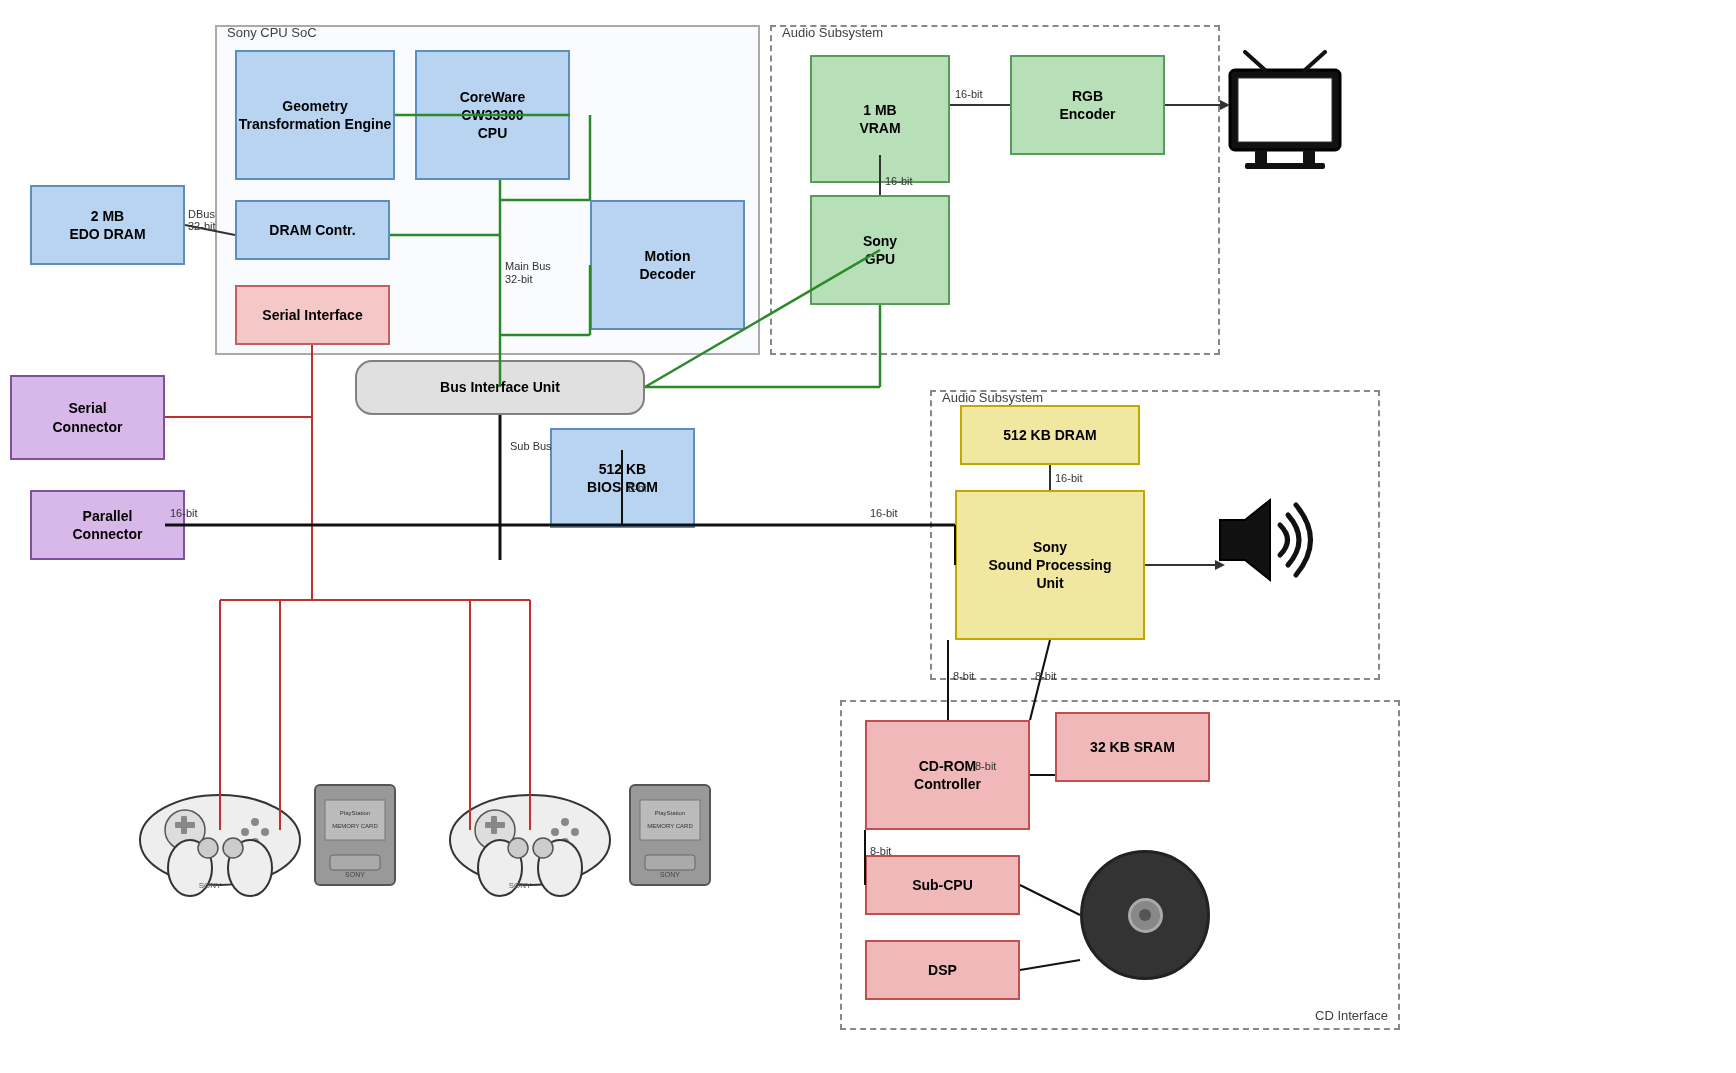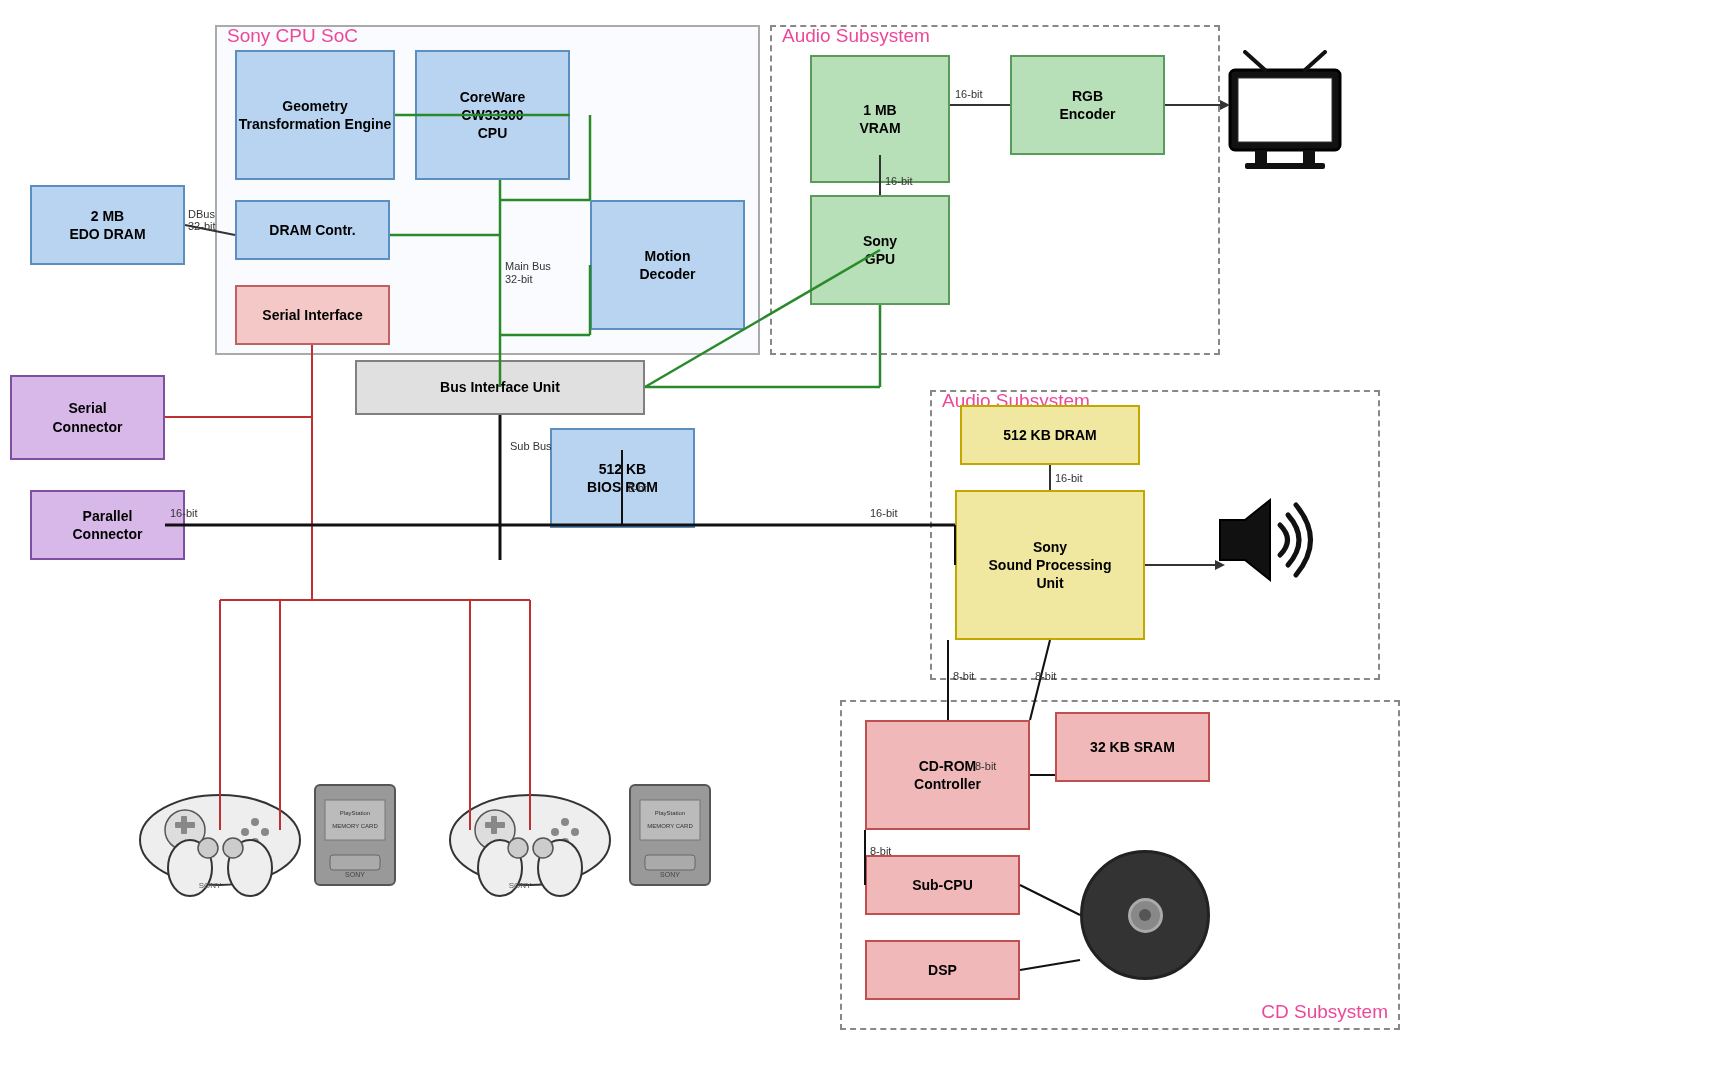--- a/index.html
+++ b/index.html
@@ -61,8 +61,8 @@
     }
     .container-label {
       position: absolute;
-      font-size: 19px;
-      color: #ec4899;
+      font-size: 13px;
+      color: #404040;
       font-weight: normal;
     }
     

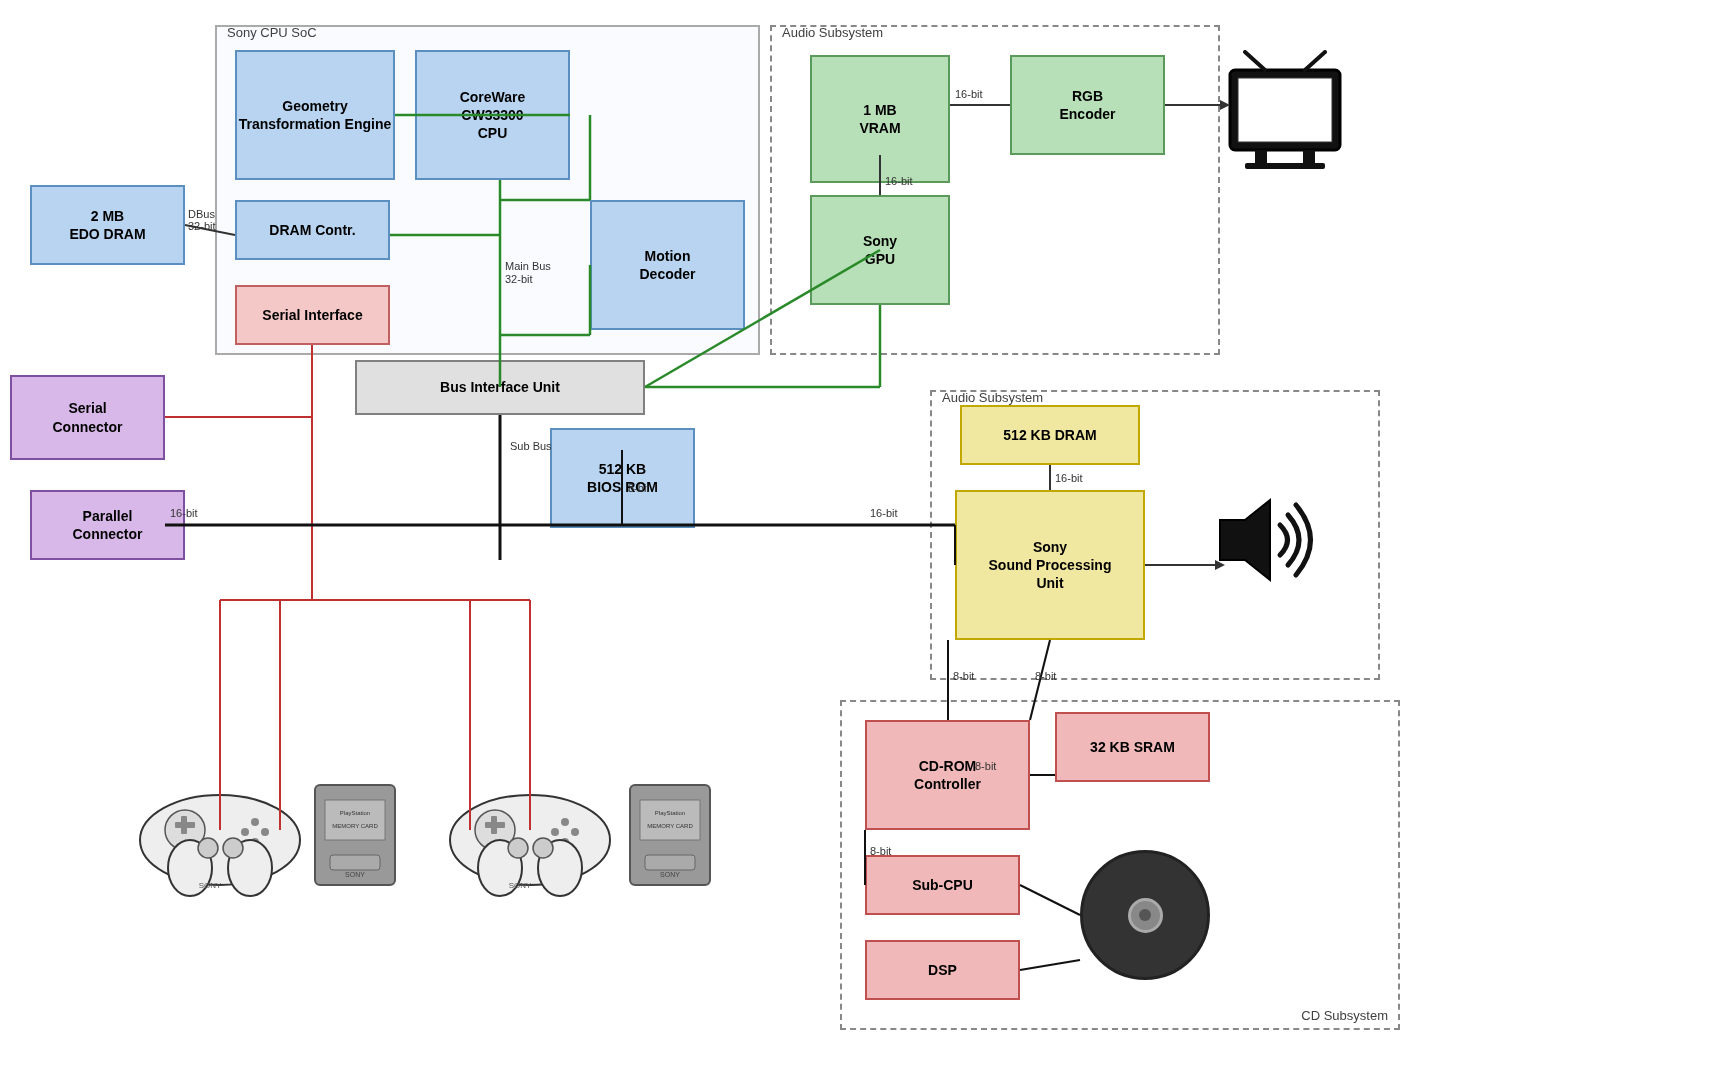--- a/index.html
+++ b/index.html
@@ -52,6 +52,7 @@
     .box-gray {
       background: #e0e0e0;
       border-color: #808080;
+      border-radius: 17px;
     }
     
     .container {

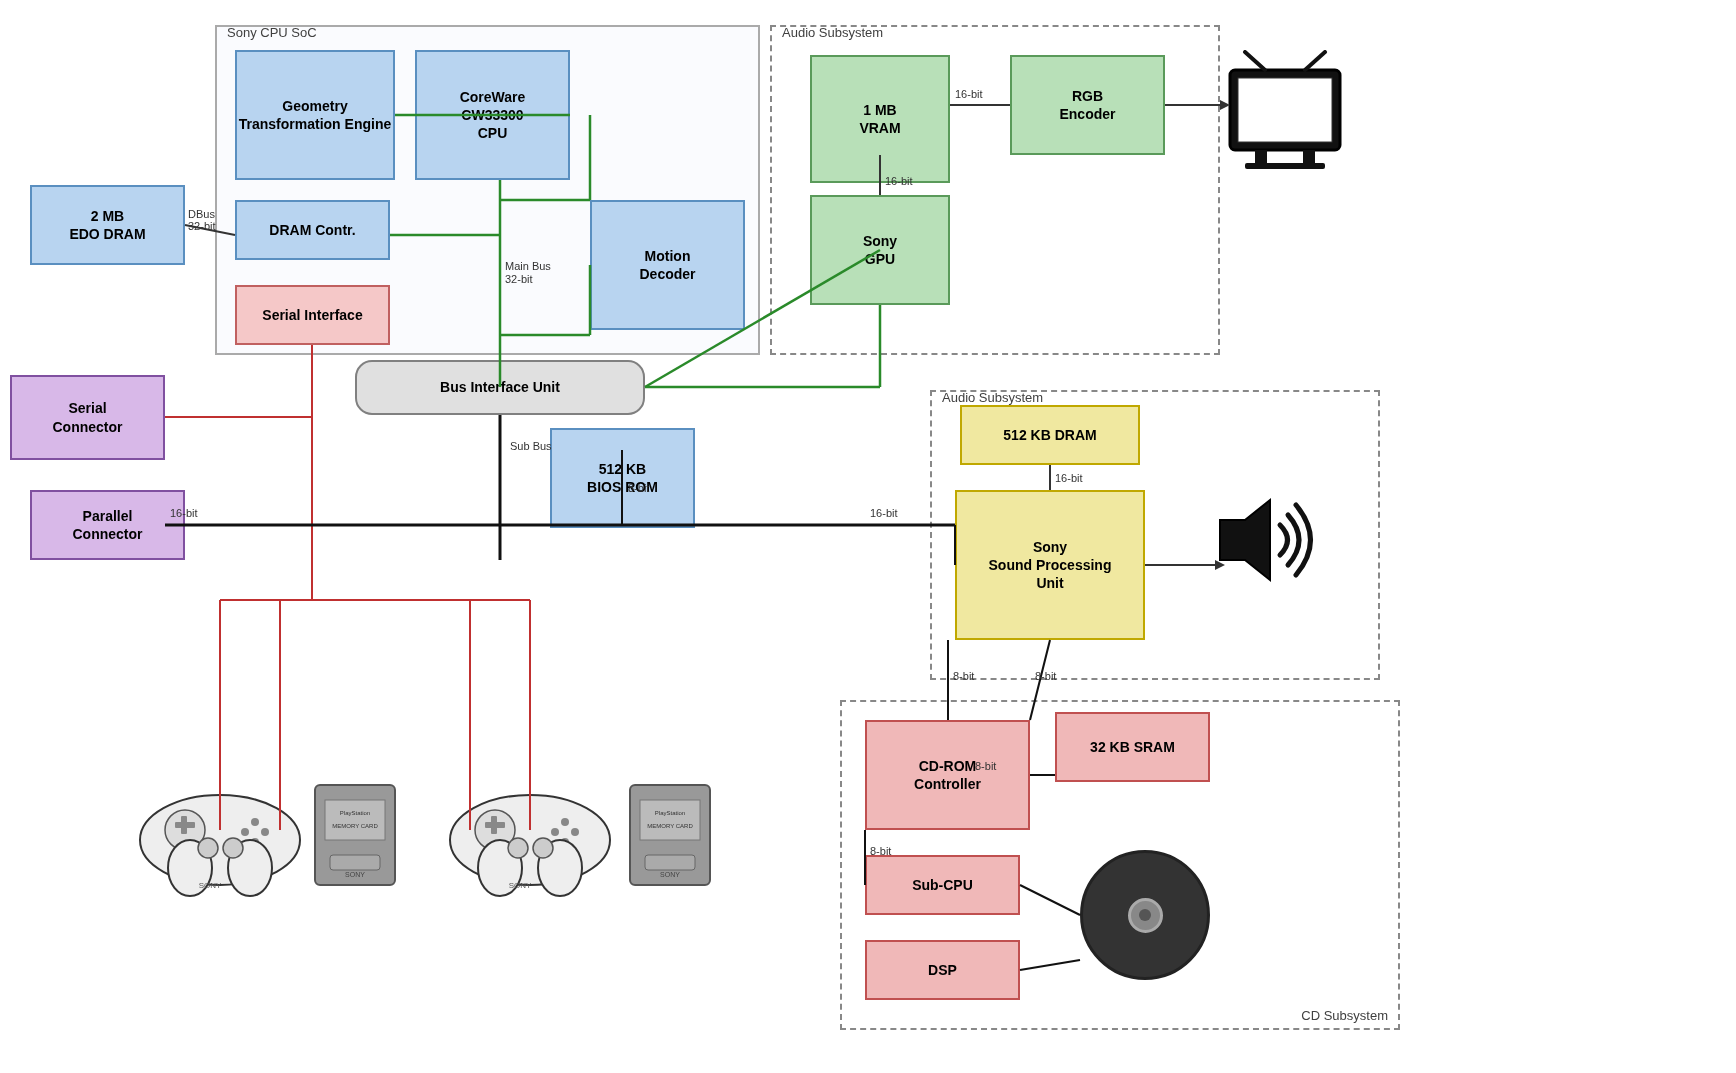--- a/index.html
+++ b/index.html
@@ -99,7 +99,7 @@
   </div>
 
   <div class="container" style="left:840px; top:700px; width:560px; height:330px;">
-    <span class="container-label" style="bottom:5px; right:10px;">CD Subsystem</span>
+    <span class="container-label" style="bottom:5px; right:10px;">CD Interface</span>
   </div>
 
   <div class="box box-blue" style="left:235px; top:50px; width:160px; height:130px;">

